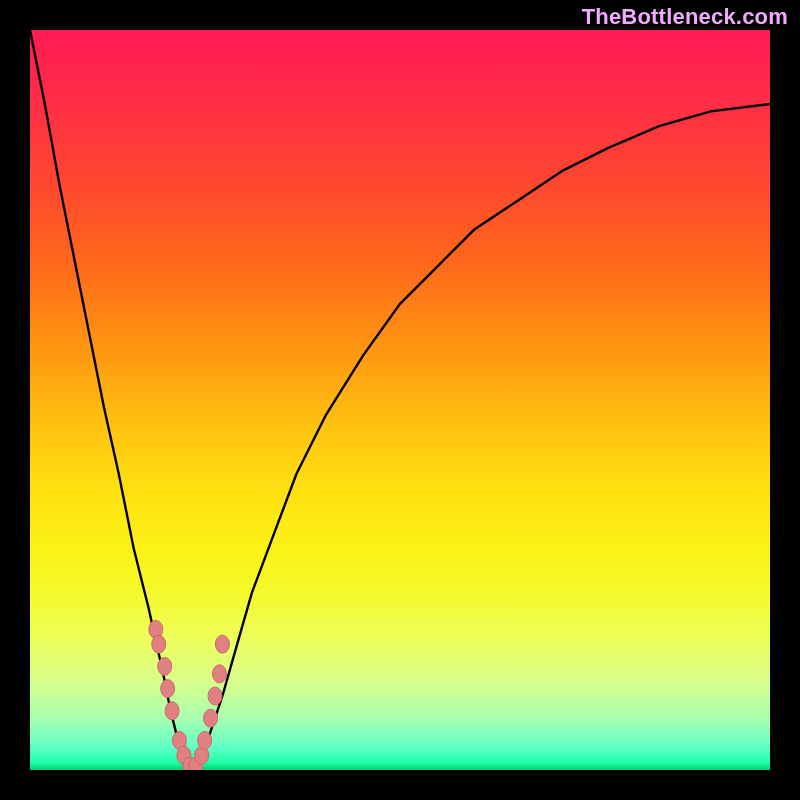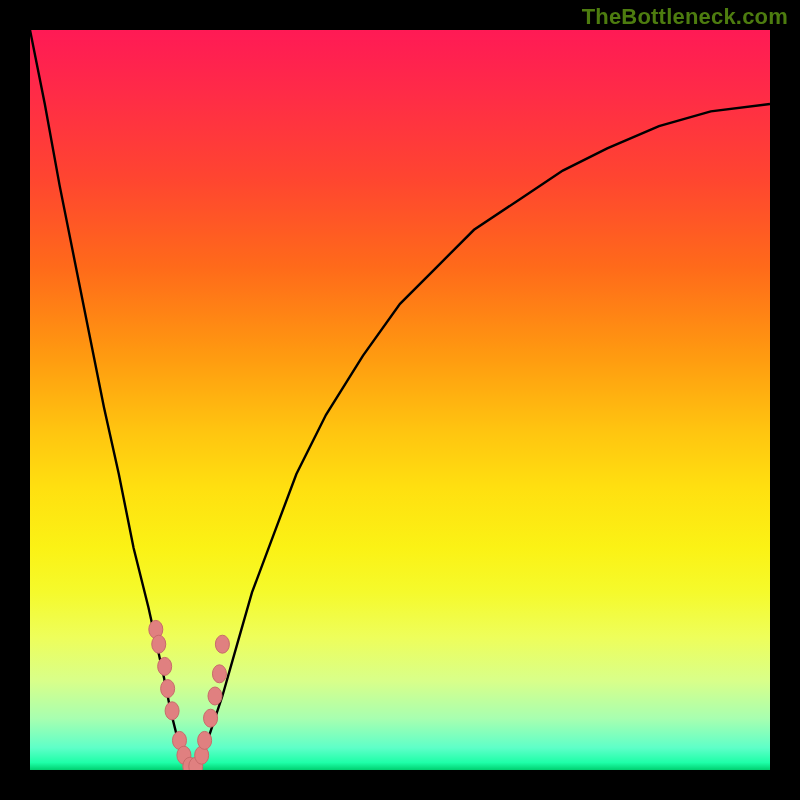--- a/index.html
+++ b/index.html
@@ -55,7 +55,7 @@
     top: 4px;
     right: 12px;
     font: 600 22px Arial, Helvetica, sans-serif;
-    color: #4d7c0f;
+    color: #f0abfc;
     letter-spacing: 0.2px;
     user-select: none;
   }

